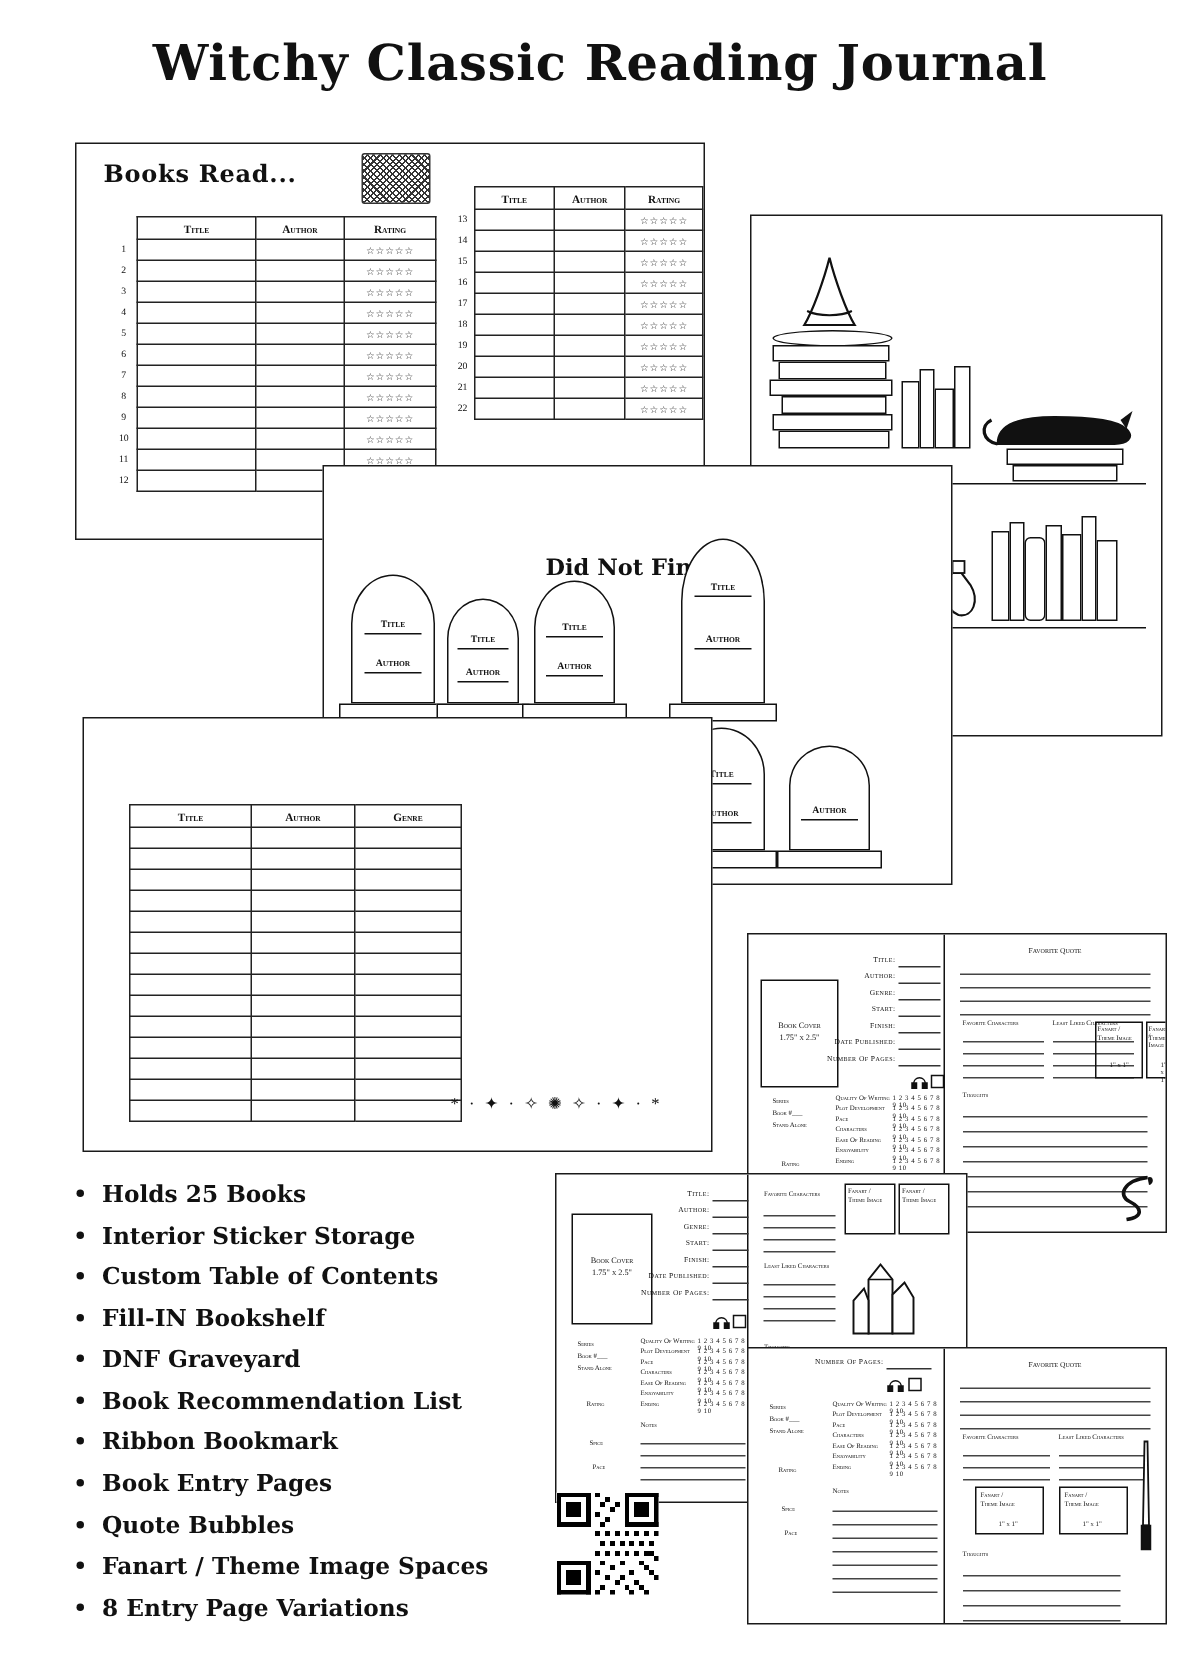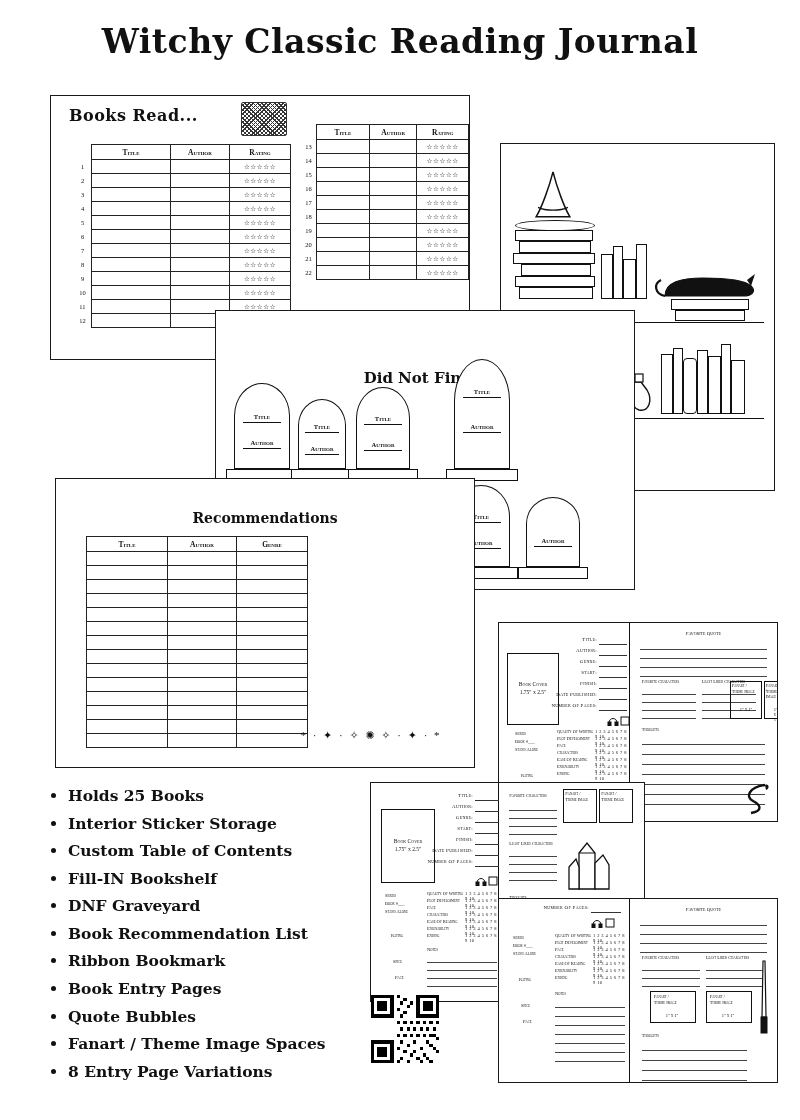--- a/index.html
+++ b/index.html
@@ -453,7 +453,6 @@
   </div>
 
   <div class="sheet" id="recs">
-    <div class="rec-title rec-t2">Recommendations</div>
     <table class="grid" id="rec-table">
       <tbody>
           <tr>

